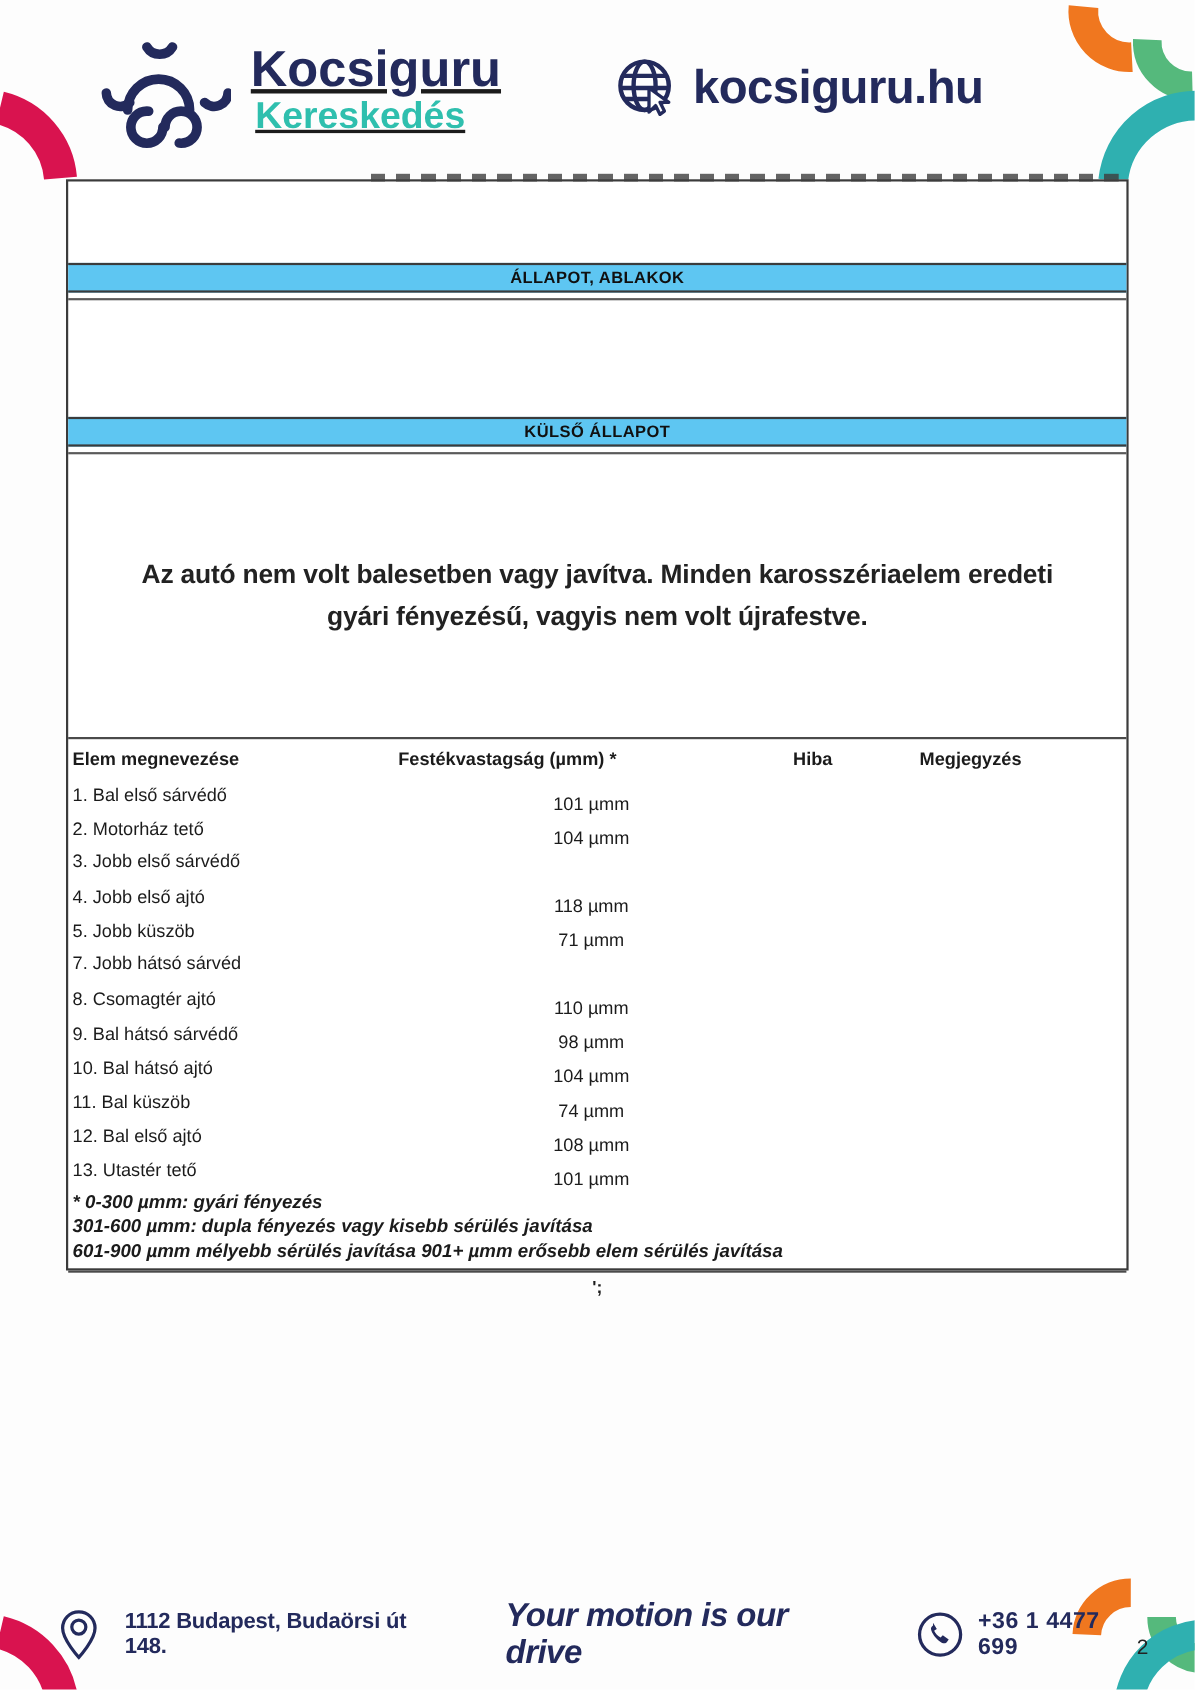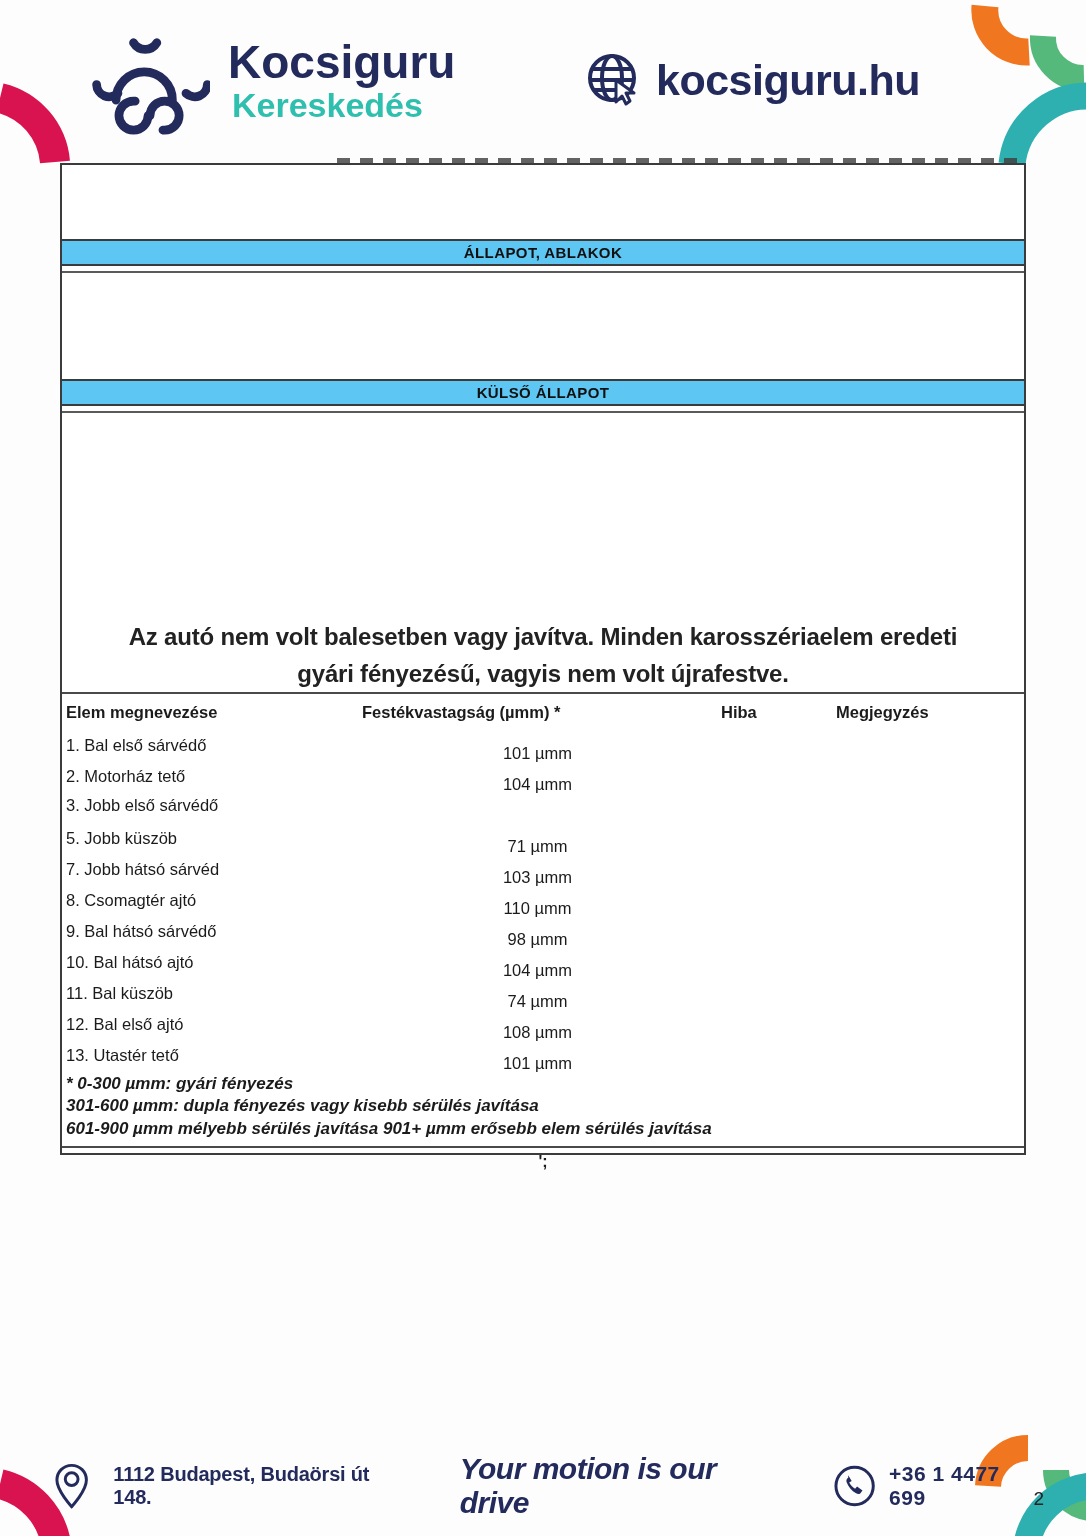--- a/index.html
+++ b/index.html
@@ -12,7 +12,7 @@
   
   .deco-layer{position:absolute;inset:0;z-index:0;pointer-events:none;}
   
-  .header{position:absolute;top:28px;left:92px;display:flex;align-items:flex-start;gap:18px;z-index:2;}
+  .header{position:absolute;top:28px;left:92px;display:flex;align-items:flex-start;gap:18px;z-index:2;text-decoration:underline;}
   .logo-mark{margin-top:6px;}
   .brand-col{display:flex;flex-direction:column;margin-top:10px;}
   .brand-name{font-size:46px;font-weight:700;color:#232a5c;letter-spacing:0;line-height:1.05;}

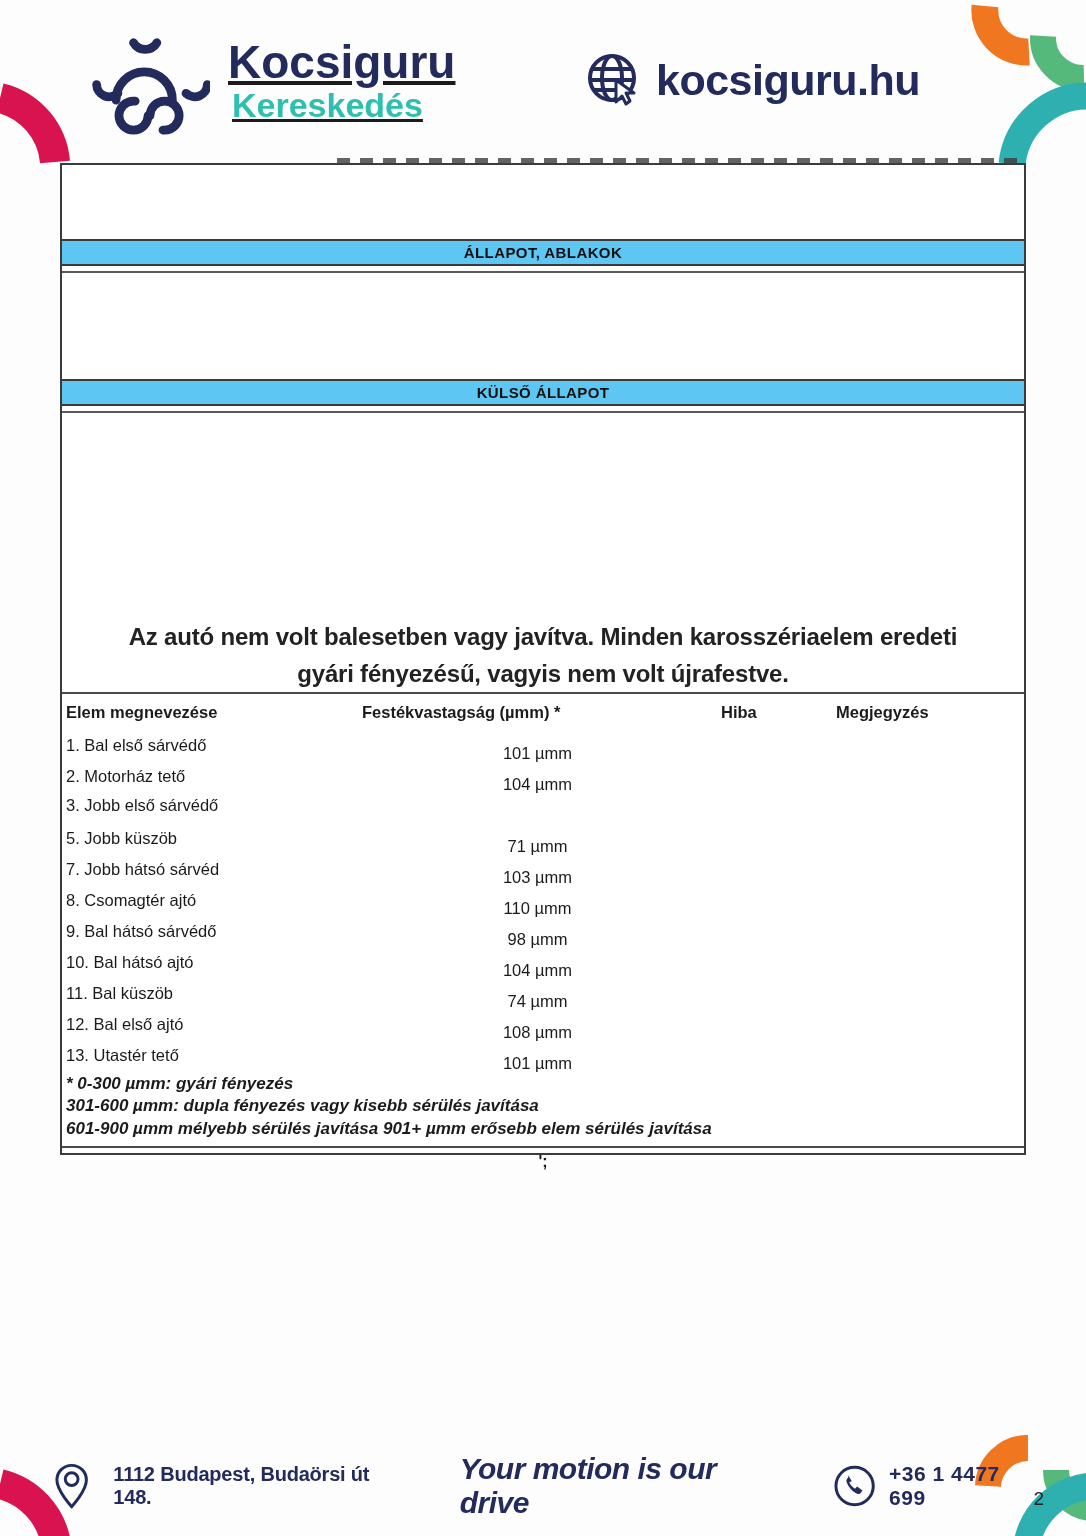--- a/index.html
+++ b/index.html
@@ -17,7 +17,7 @@
   .brand-col{display:flex;flex-direction:column;margin-top:10px;}
   .brand-name{font-size:46px;font-weight:700;color:#232a5c;letter-spacing:0;line-height:1.05;}
   .brand-sub{font-size:34px;font-weight:700;color:#2fbfae;line-height:1.15;margin-left:4px;}
-  .site{position:absolute;top:52px;left:586px;display:flex;align-items:center;gap:14px;z-index:2;}
+  .site{position:absolute;top:52px;left:560px;display:flex;align-items:center;gap:14px;z-index:2;}
   .site-name{font-size:43px;font-weight:700;color:#232a5c;letter-spacing:-0.5px;}
   
   .doc{

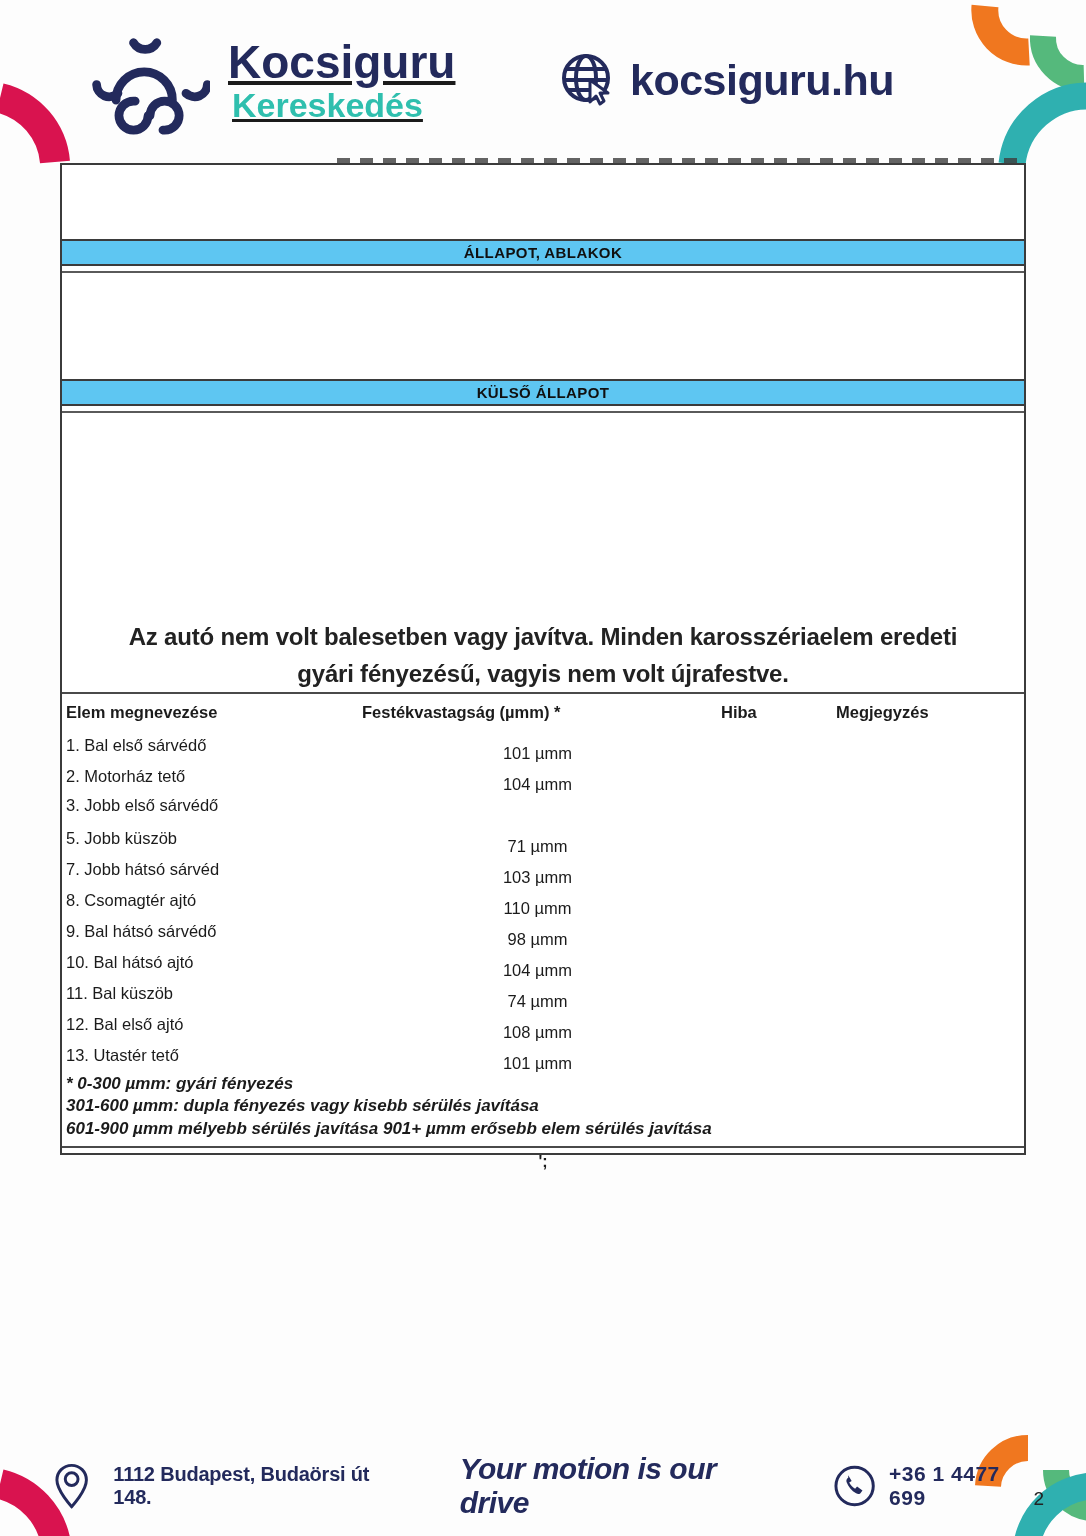--- a/index.html
+++ b/index.html
@@ -37,7 +37,7 @@
   }
   .bar-underline{height:2px;background:#5a5a5a;margin-top:5px;}
   .sec-blank-mid{height:106px;}
-  .statement-wrap{height:257px;display:flex;align-items:flex-end;justify-content:center;margin-top:22px;}
+  .statement-wrap{height:257px;display:flex;align-items:center;justify-content:center;}
   .statement{
     width:870px;text-align:center;font-size:24px;font-weight:700;color:#222;
     line-height:1.55;letter-spacing:-0.2px;

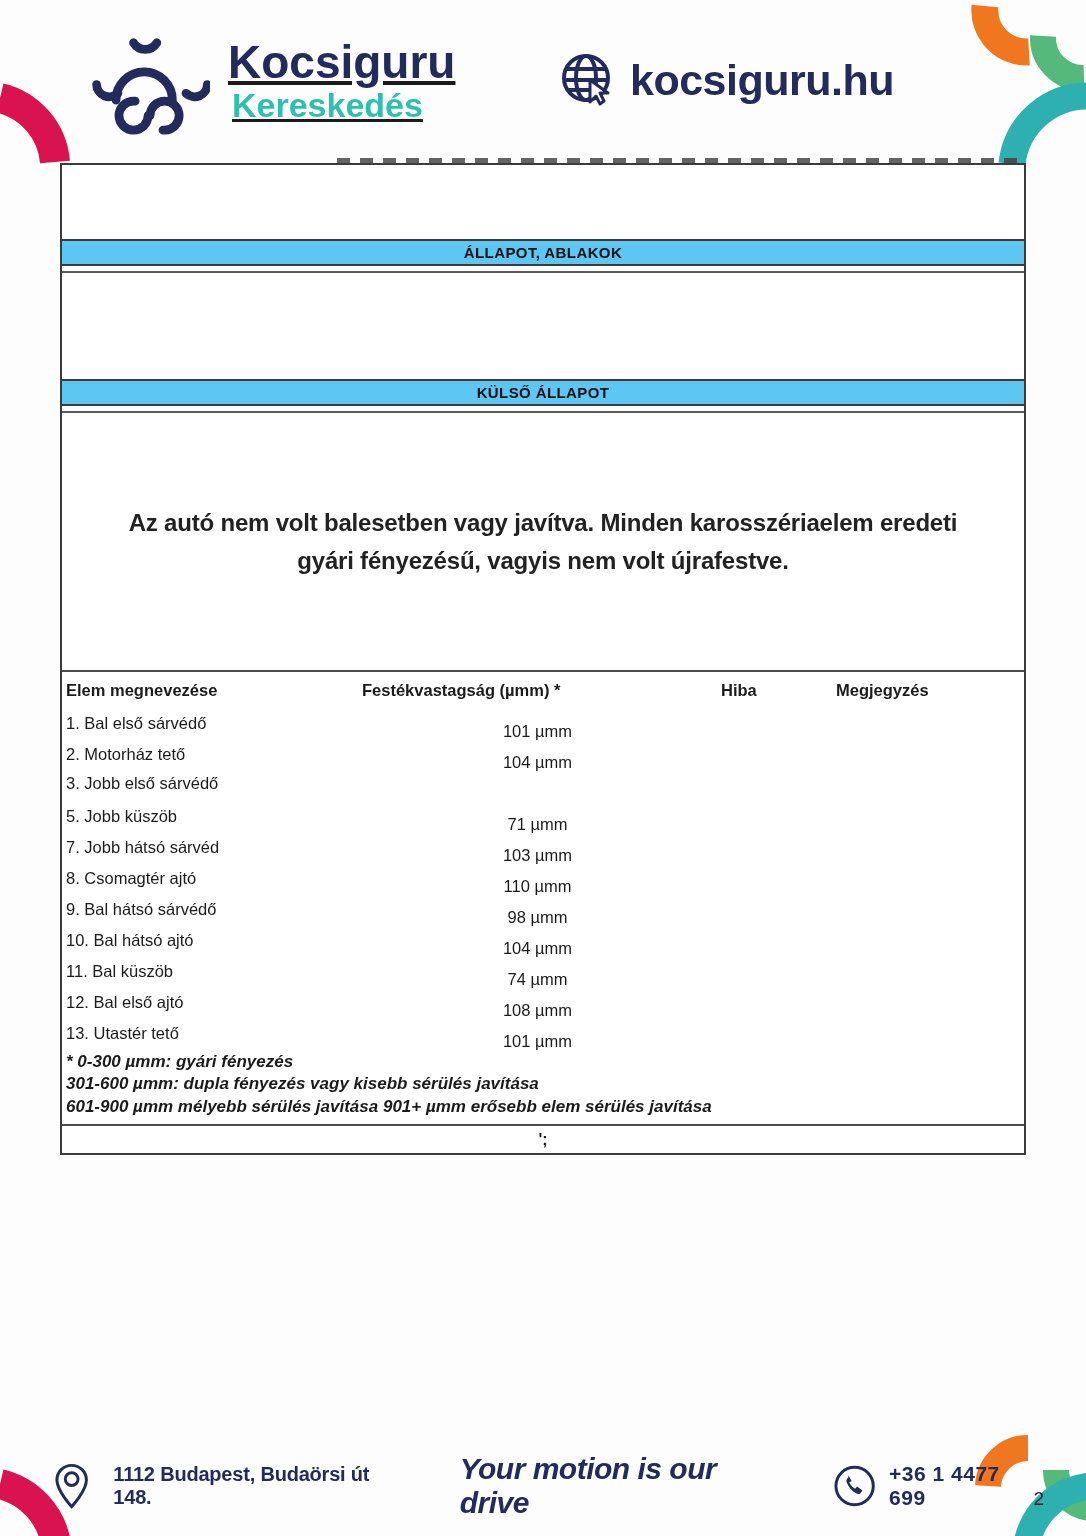--- a/index.html
+++ b/index.html
@@ -157,6 +157,12 @@
           <div class="megj"></div>
         </div>
 
+        <div class="pt-grid pt-row">
+          <div class="name">4. Jobb első ajtó</div>
+          <div class="value">118 µmm</div>
+          <div class="hiba"></div>
+          <div class="megj"></div>
+        </div>
 
         <div class="pt-grid pt-row">
           <div class="name">5. Jobb küszöb</div>

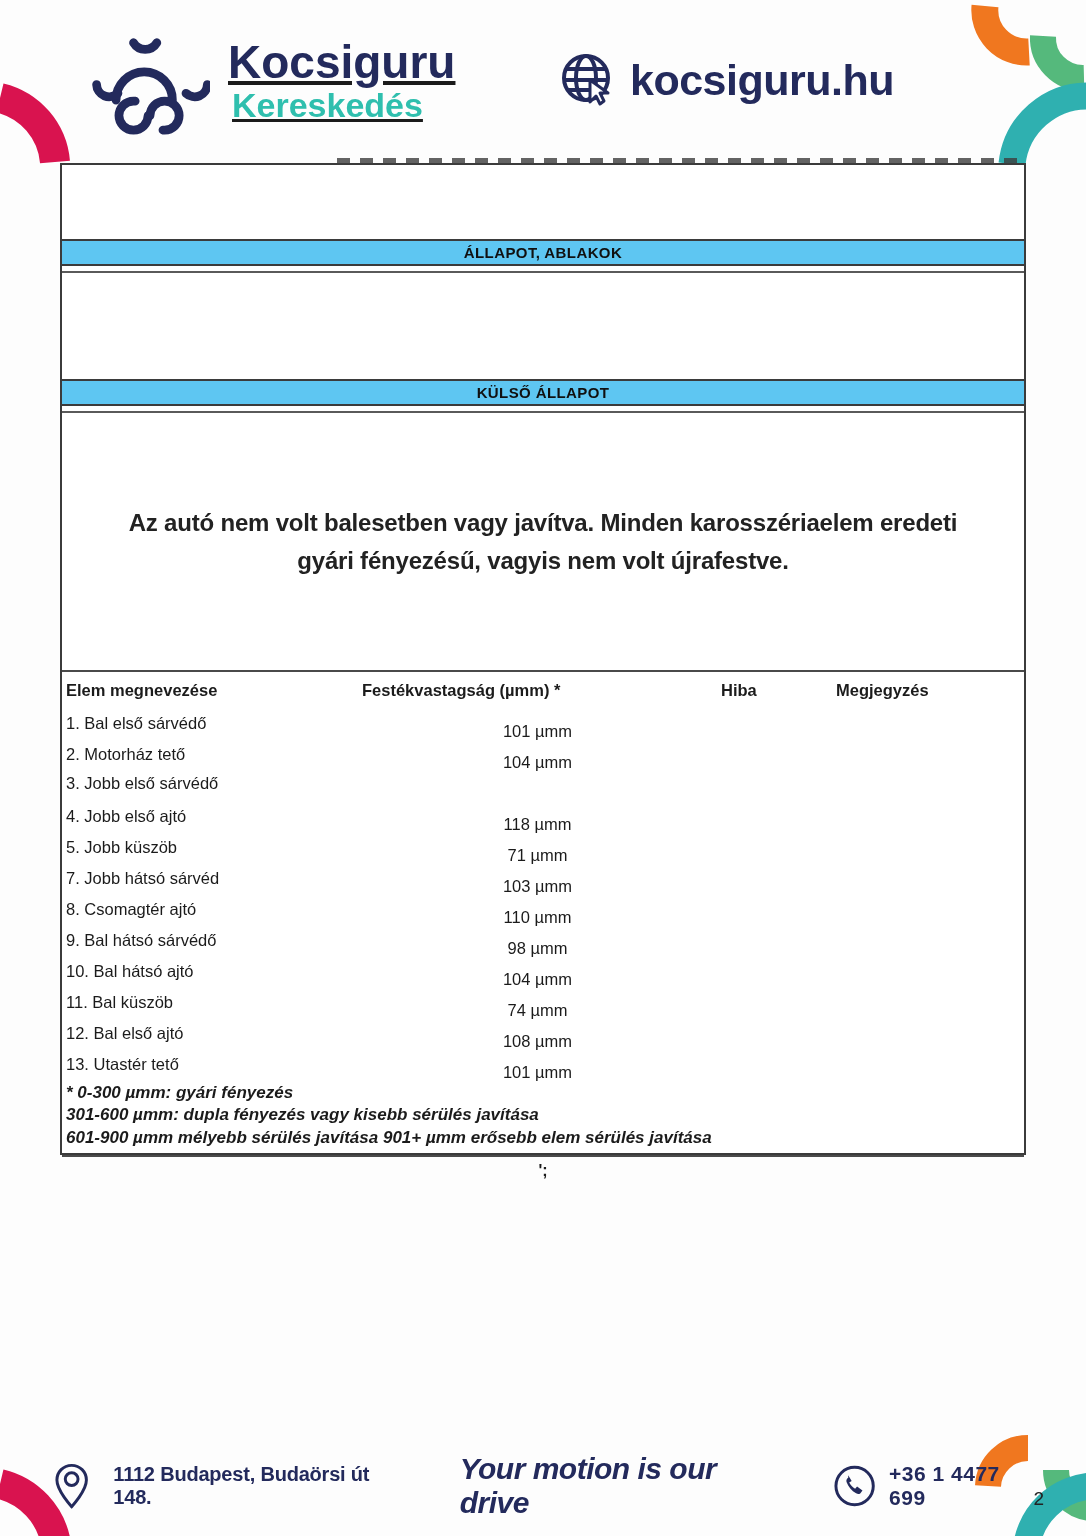--- a/index.html
+++ b/index.html
@@ -174,7 +174,6 @@
 
         <div class="pt-grid pt-row">
           <div class="name">7. Jobb hátsó sárvéd</div>
-          <div class="value">103 µmm</div>
           <div class="hiba"></div>
           <div class="megj"></div>
         </div>

